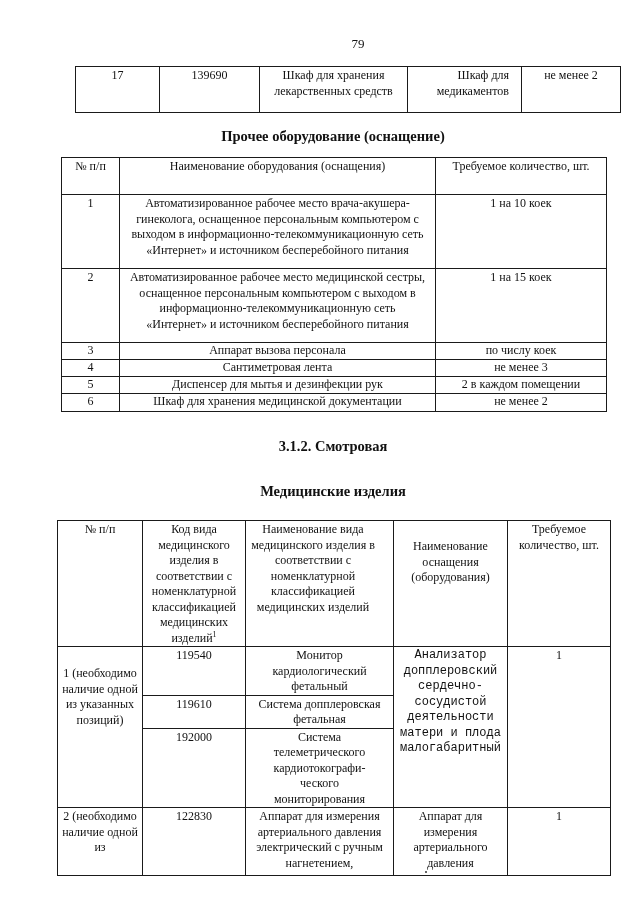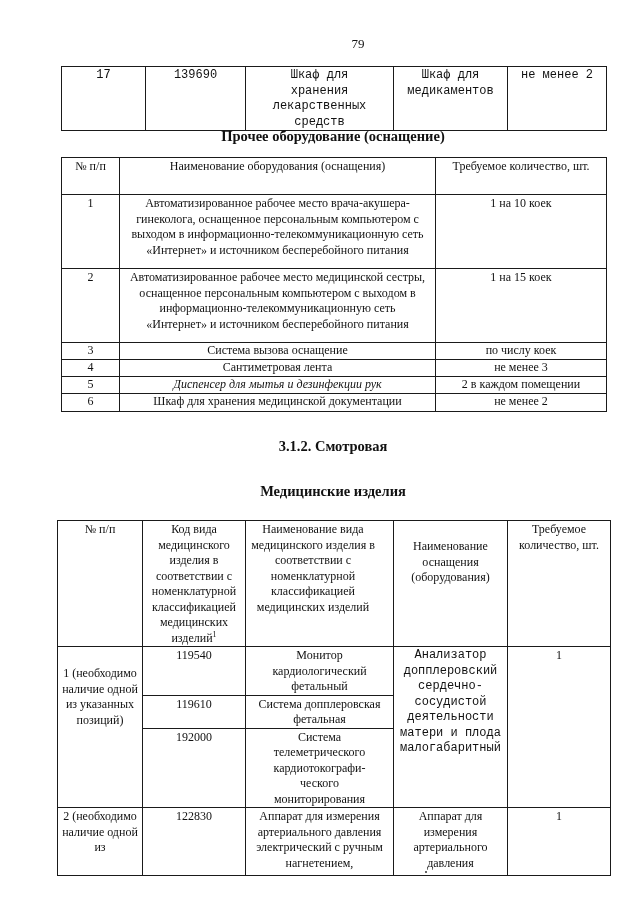--- a/index.html
+++ b/index.html
@@ -21,7 +21,7 @@
 
 <div class="abs page-num">79</div>
 
-<table style="left:61px; top:66px; width:545px;font-family:Liberation Mono, monospace;">
+<table style="left:75px; top:66px; width:545px;">
   <colgroup>
       <col style="width:84px">
       <col style="width:100px">

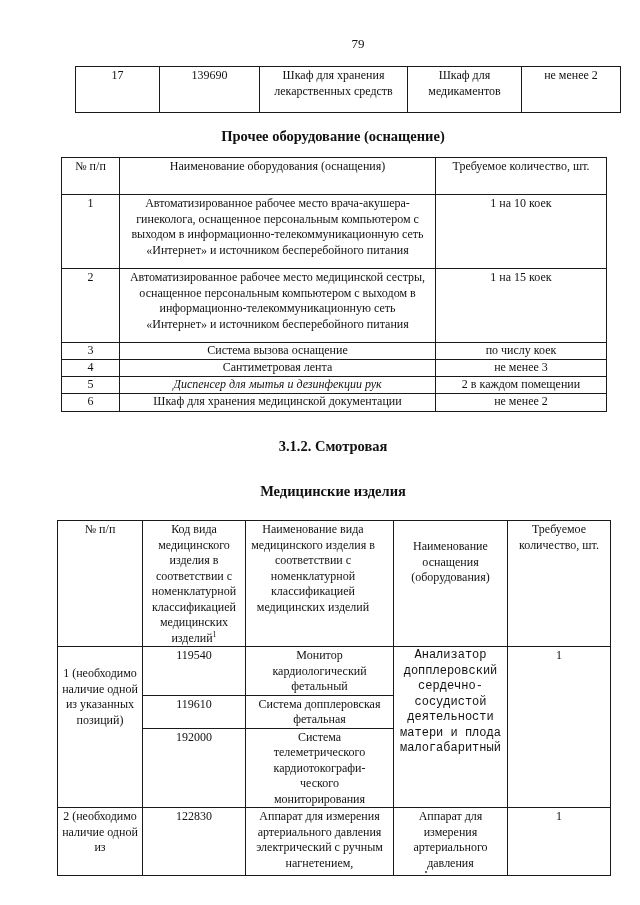--- a/index.html
+++ b/index.html
@@ -34,7 +34,7 @@
     <td>17</td>
     <td>139690</td>
     <td style="padding:1px 14px 0 14px;">Шкаф для хранения лекарственных средств</td>
-    <td style="padding:1px 12px 0 12px;">Шкаф для медикаментов</td>
+    <td style="padding:1px 12px 0 12px;text-align:right;">Шкаф для медикаментов</td>
     <td>не менее 2</td>
   </tr>
 </tbody>

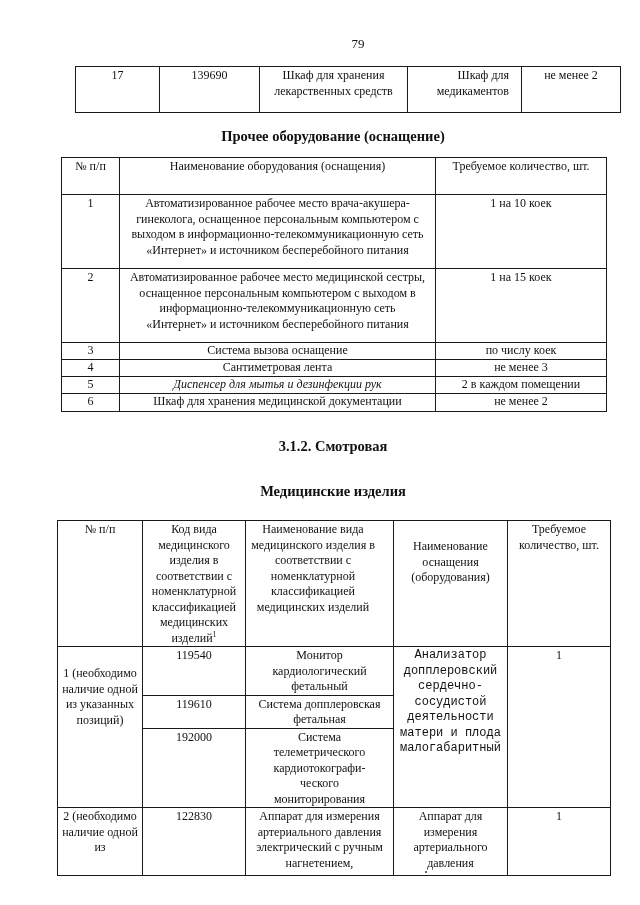--- a/index.html
+++ b/index.html
@@ -66,7 +66,7 @@
   </tr>
   <tr style="height:17px;">
     <td style="padding-top:0;">3</td>
-    <td style="padding-top:0;">Система вызова оснащение</td>
+    <td style="padding-top:0;">Аппарат вызова персонала</td>
     <td style="padding-top:0;">по числу коек</td>
   </tr>
   <tr style="height:17px;">

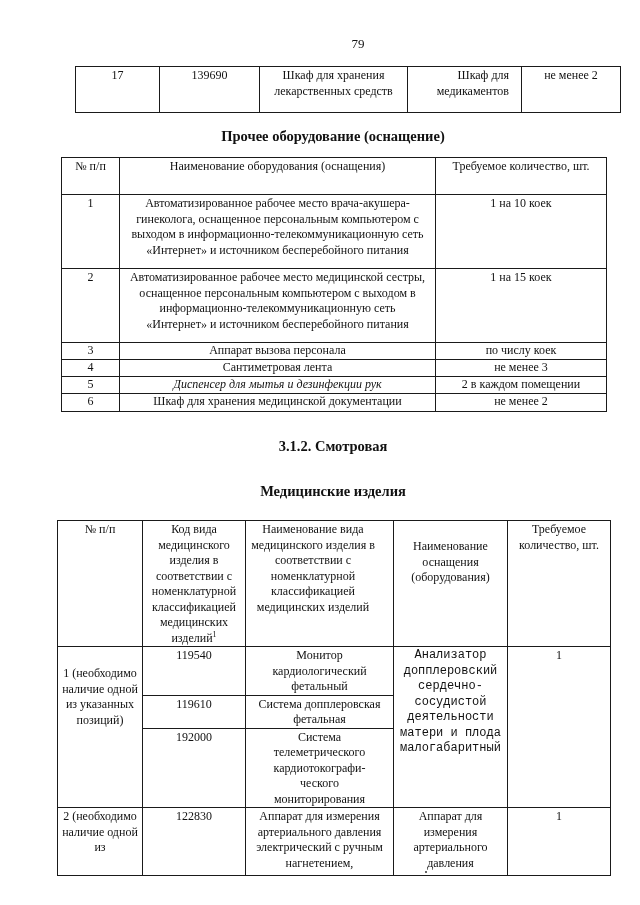--- a/index.html
+++ b/index.html
@@ -76,7 +76,7 @@
   </tr>
   <tr style="height:17px;">
     <td style="padding-top:0;">5</td>
-    <td style="padding-top:0;font-style:italic;">Диспенсер для мытья и дезинфекции рук</td>
+    <td style="padding-top:0;">Диспенсер для мытья и дезинфекции рук</td>
     <td style="padding-top:0;">2 в каждом помещении</td>
   </tr>
   <tr style="height:18px;">

